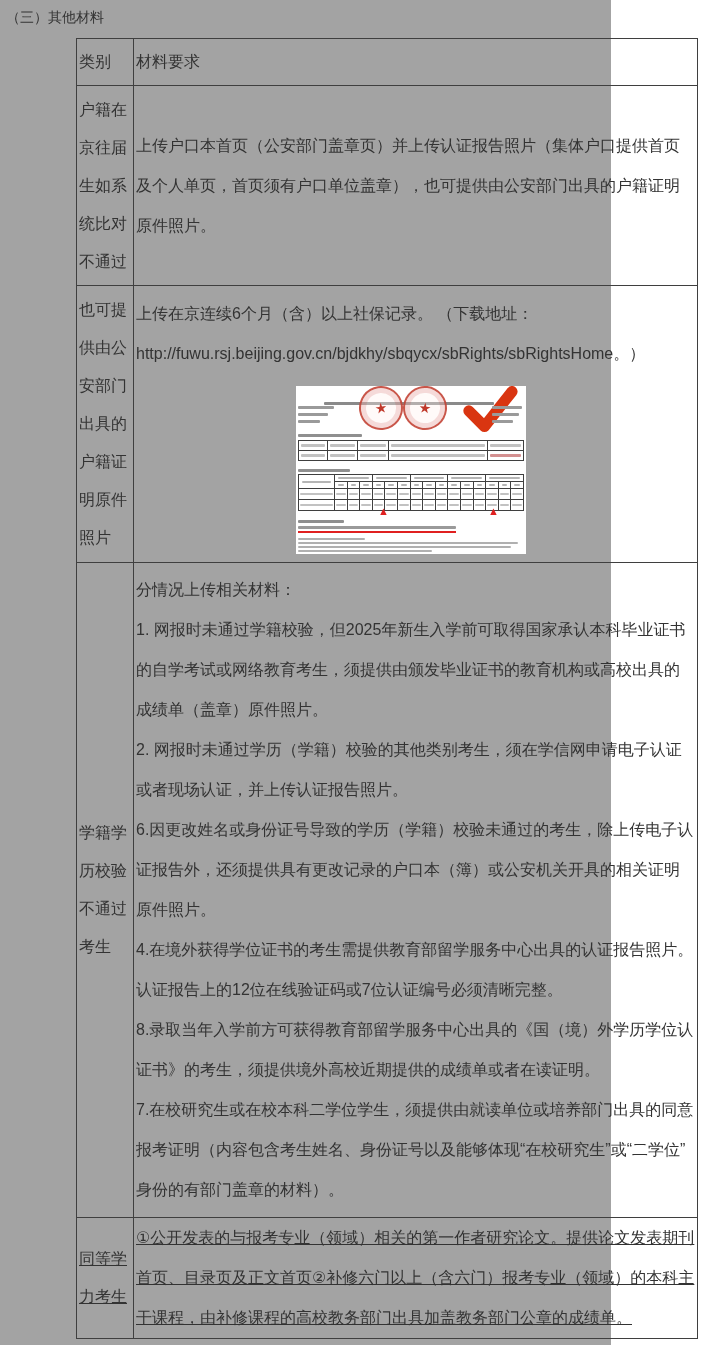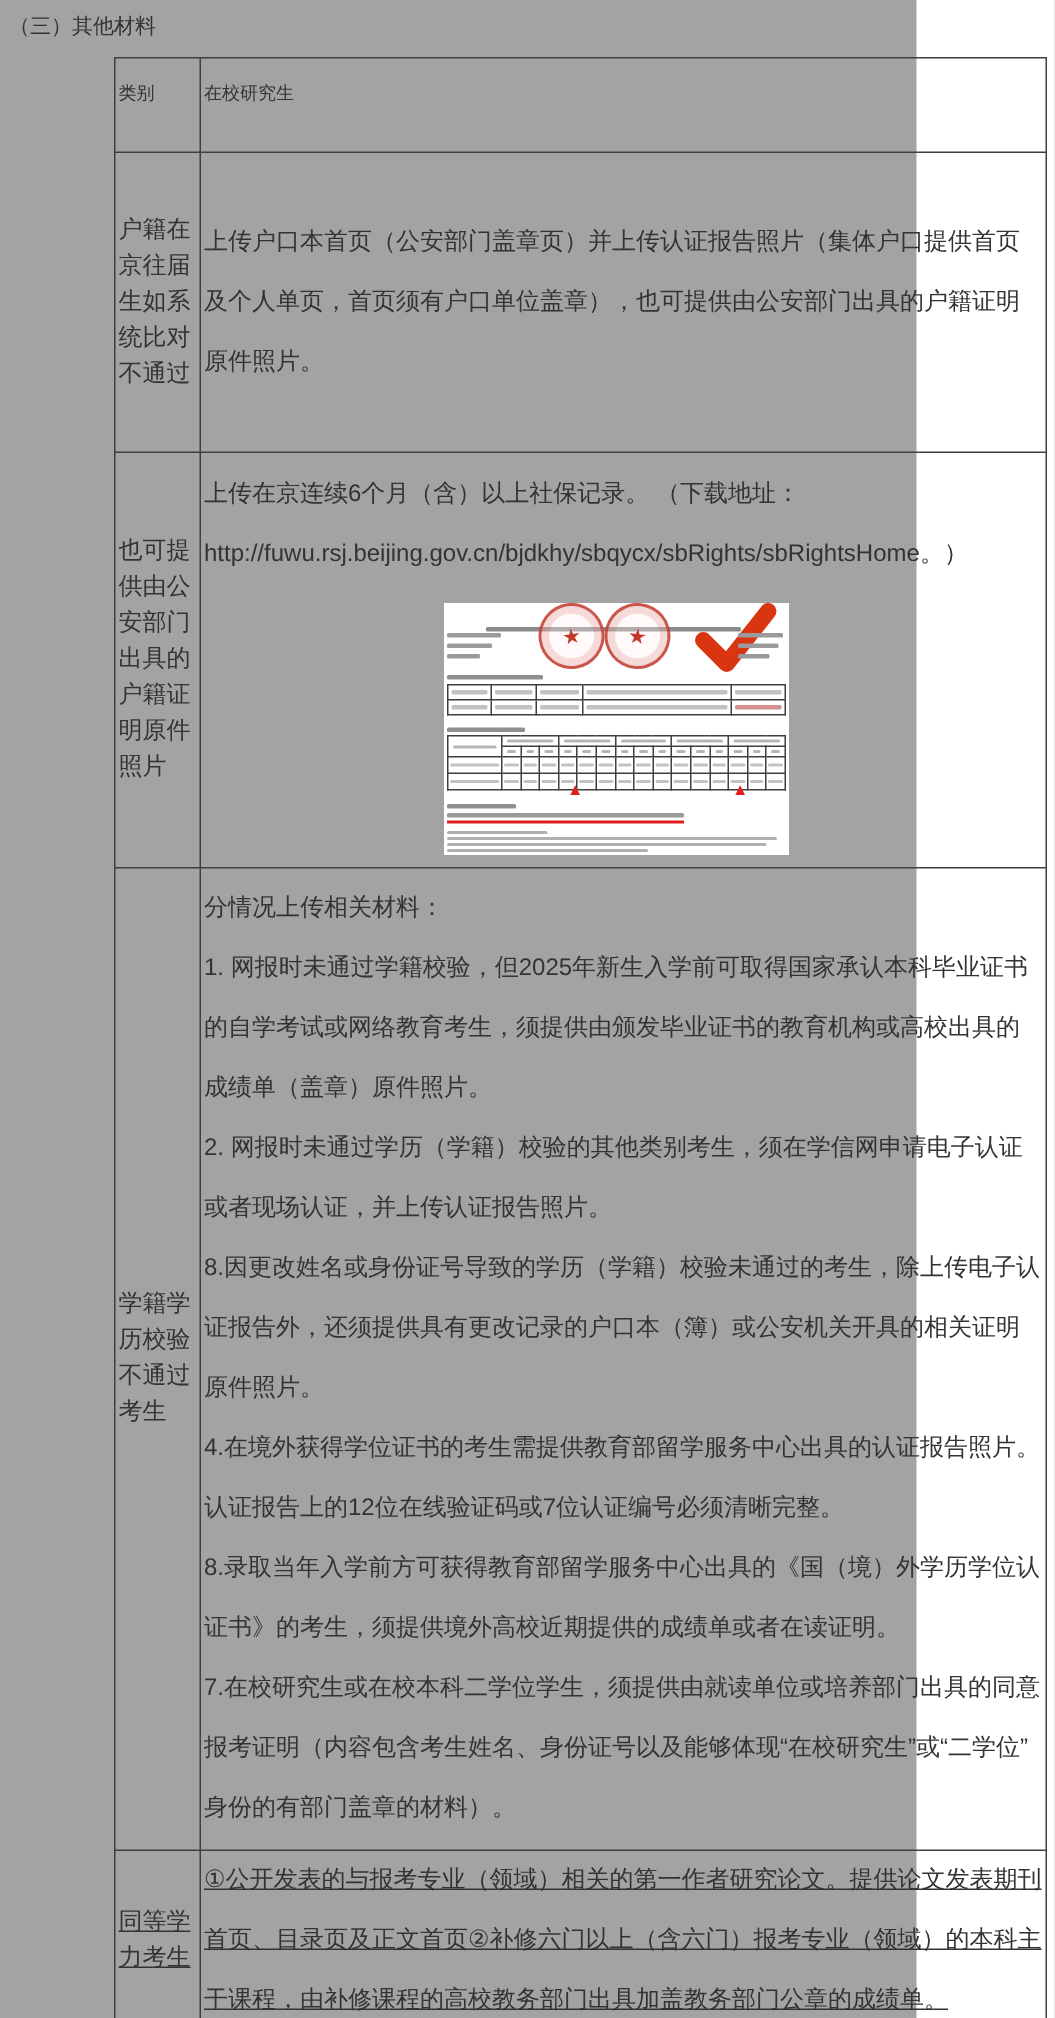--- a/index.html
+++ b/index.html
@@ -20,7 +20,7 @@
   tr.r3 td{height:654px;margin-top:30px;}
   tr.r4 td{height:120px;text-decoration:underline;}
   td.cat{padding:0 1px 0 2px;font-size:16px;line-height:24px;word-break:break-all;}
-  td.hcell{padding:0 1px 16px 2px;font-size:12px;}
+  td.hcell{padding:0 1px 0 2px;font-size:16px;}
   td.req{padding:0 2px;font-size:16px;}
   td.req p{margin:0;line-height:40px;word-break:normal;overflow-wrap:break-word;}
   

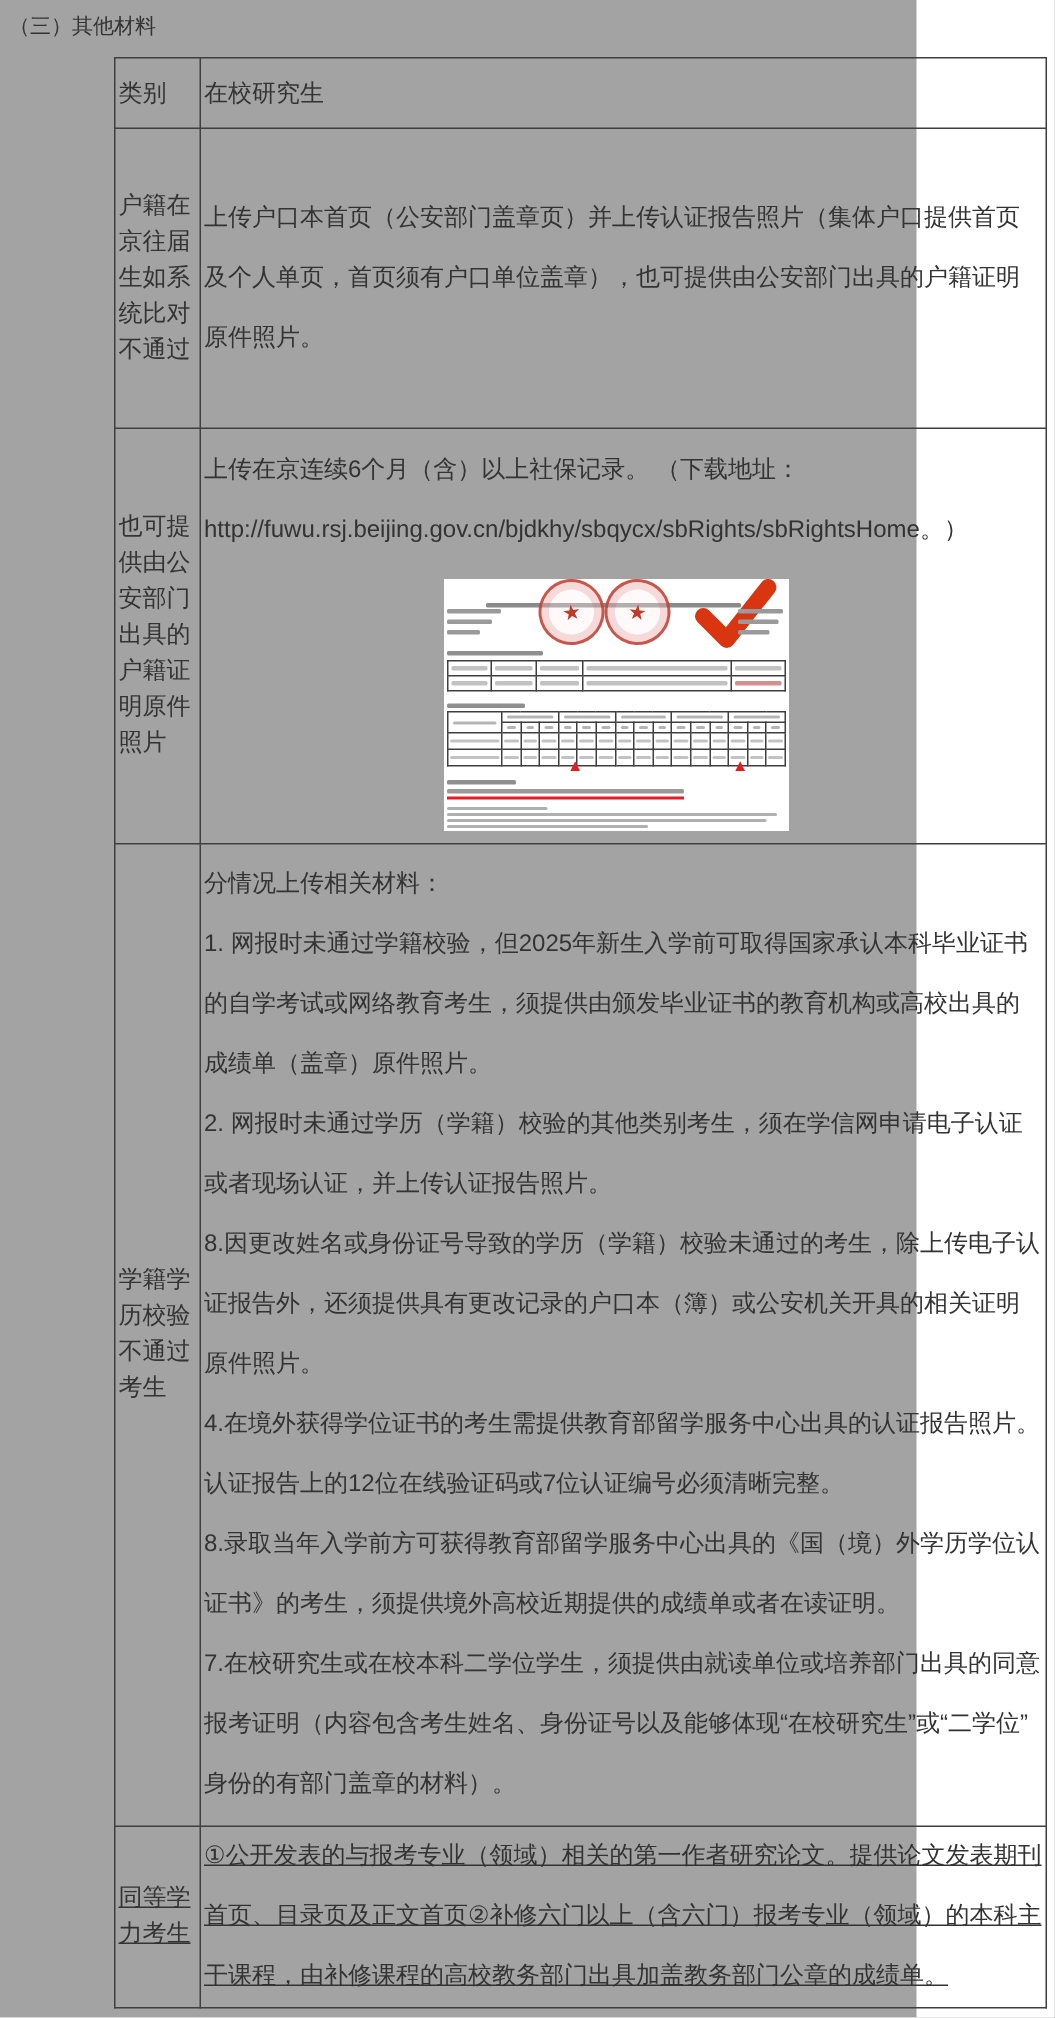--- a/index.html
+++ b/index.html
@@ -74,7 +74,7 @@
     <tbody>
         <tr class="hr">
       <td class="hcell">类别</td>
-      <td class="hcell">在校研究生</td>
+      <td class="hcell">材料要求</td>
     </tr>
 
     <tr class="r1">

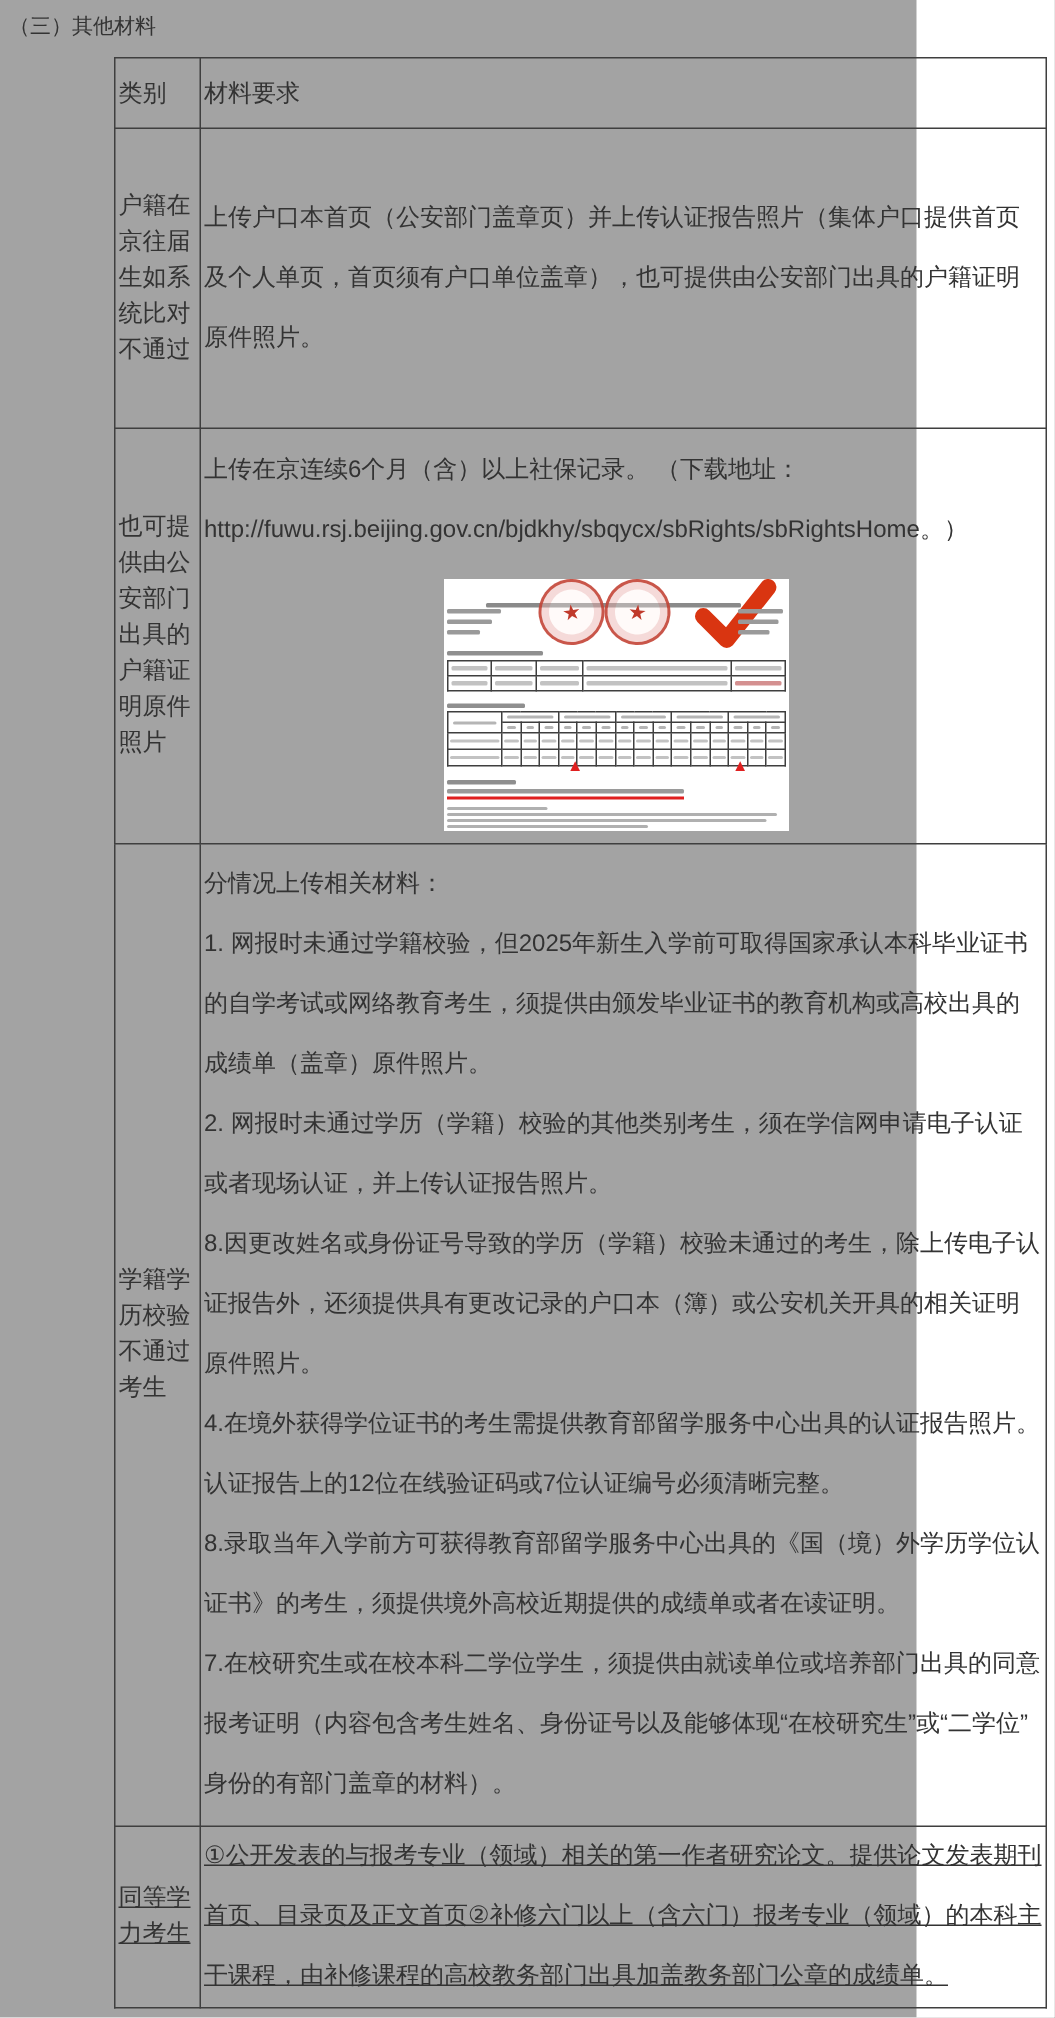--- a/index.html
+++ b/index.html
@@ -19,7 +19,7 @@
   tr.r2 td{height:276px;}
   tr.r3 td{height:654px;margin-top:30px;}
   tr.r4 td{height:120px;text-decoration:underline;}
-  td.cat{padding:0 1px 0 2px;font-size:16px;line-height:24px;word-break:break-all;}
+  td.cat{padding:0 1px 0 2px;font-size:16px;line-height:38px;word-break:break-all;}
   td.hcell{padding:0 1px 0 2px;font-size:16px;}
   td.req{padding:0 2px;font-size:16px;}
   td.req p{margin:0;line-height:40px;word-break:normal;overflow-wrap:break-word;}

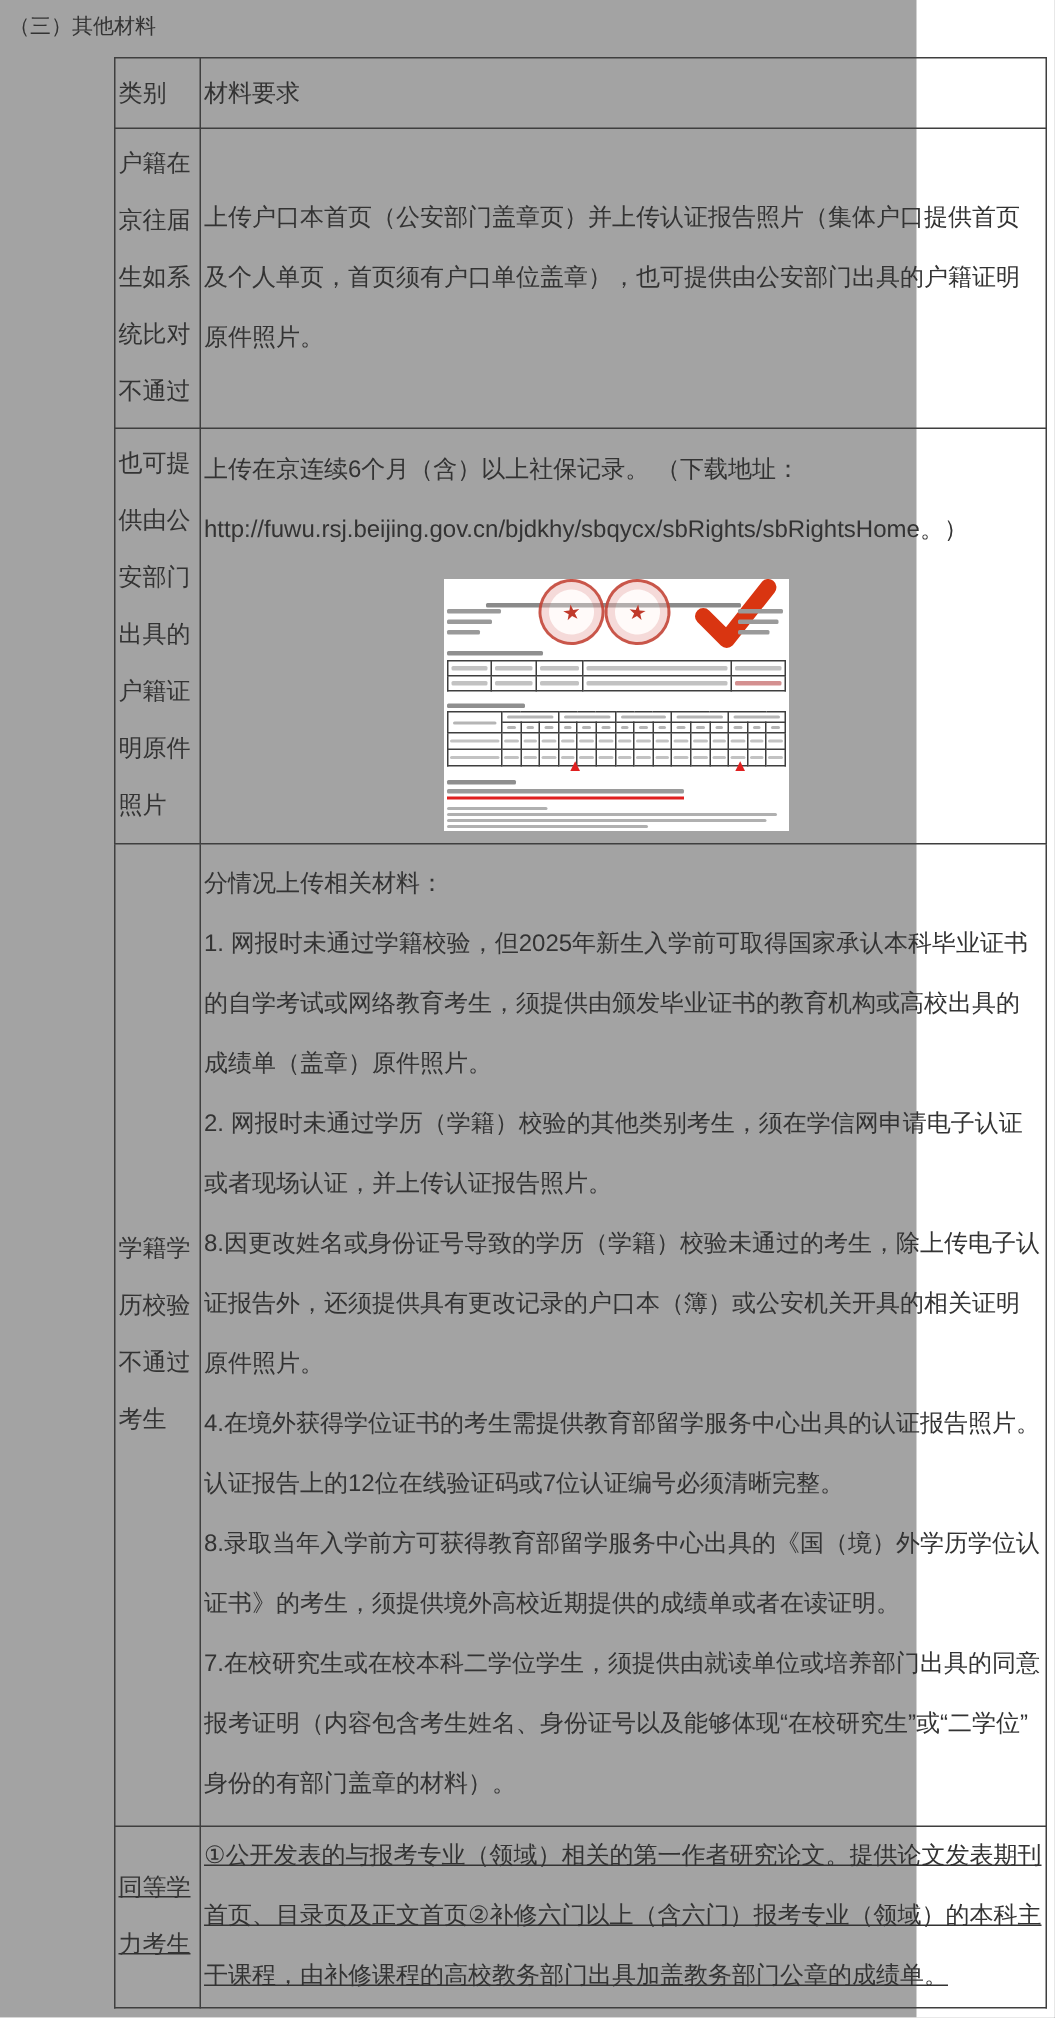--- a/index.html
+++ b/index.html
@@ -241,7 +241,7 @@
         <p>分情况上传相关材料：</p>
         <p>1. 网报时未通过学籍校验，但2025年新生入学前可取得国家承认本科毕业证书的自学考试或网络教育考生，须提供由颁发毕业证书的教育机构或高校出具的成绩单（盖章）原件照片。</p>
         <p>2. 网报时未通过学历（学籍）校验的其他类别考生，须在学信网申请电子认证或者现场认证，并上传认证报告照片。</p>
-        <p>8.因更改姓名或身份证号导致的学历（学籍）校验未通过的考生，除上传电子认证报告外，还须提供具有更改记录的户口本（簿）或公安机关开具的相关证明原件照片。</p>
+        <p>6.因更改姓名或身份证号导致的学历（学籍）校验未通过的考生，除上传电子认证报告外，还须提供具有更改记录的户口本（簿）或公安机关开具的相关证明原件照片。</p>
         <p>4.在境外获得学位证书的考生需提供教育部留学服务中心出具的认证报告照片。认证报告上的12位在线验证码或7位认证编号必须清晰完整。</p>
         <p>8.录取当年入学前方可获得教育部留学服务中心出具的《国（境）外学历学位认证书》的考生，须提供境外高校近期提供的成绩单或者在读证明。</p>
         <p>7.在校研究生或在校本科二学位学生，须提供由就读单位或培养部门出具的同意报考证明（内容包含考生姓名、身份证号以及能够体现“在校研究生”或“二学位”身份的有部门盖章的材料）。</p>

